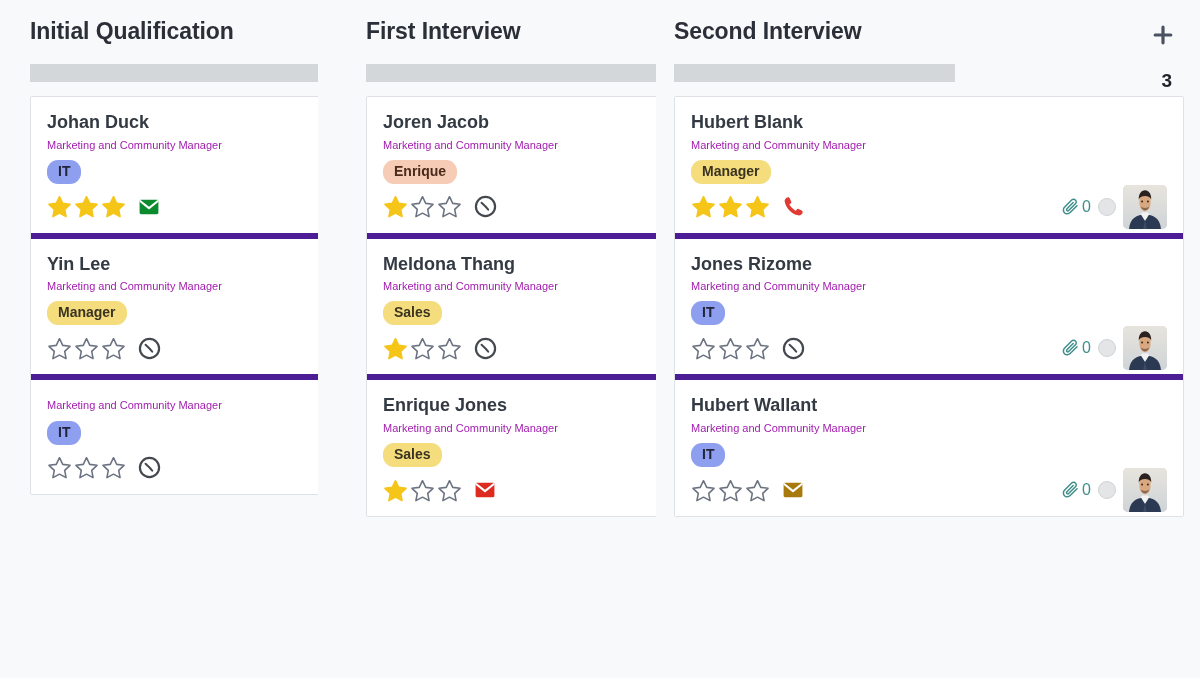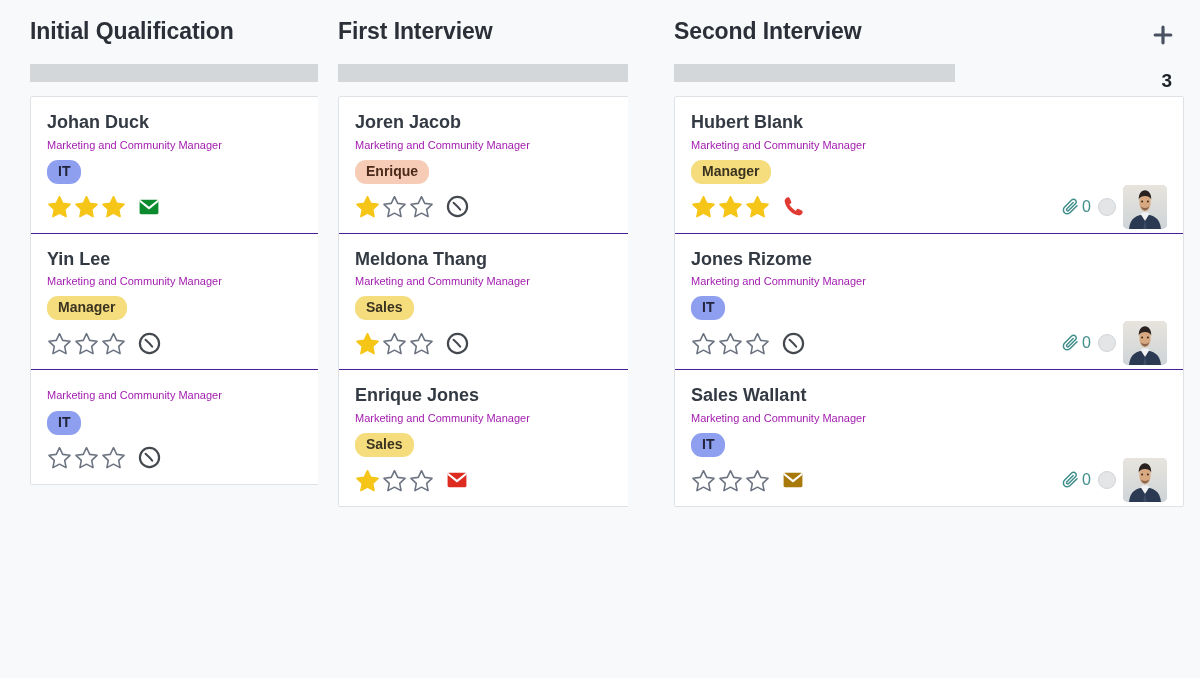--- a/index.html
+++ b/index.html
@@ -222,7 +222,7 @@
     </div>
   </div>
 
-  <div class="column" id="col-1" style="left:308px; width:320px;">
+  <div class="column" id="col-1" style="left:336px; width:320px;">
     <div class="col-inner">
       <div class="col-header">
         <span class="col-title">First Interview</span>

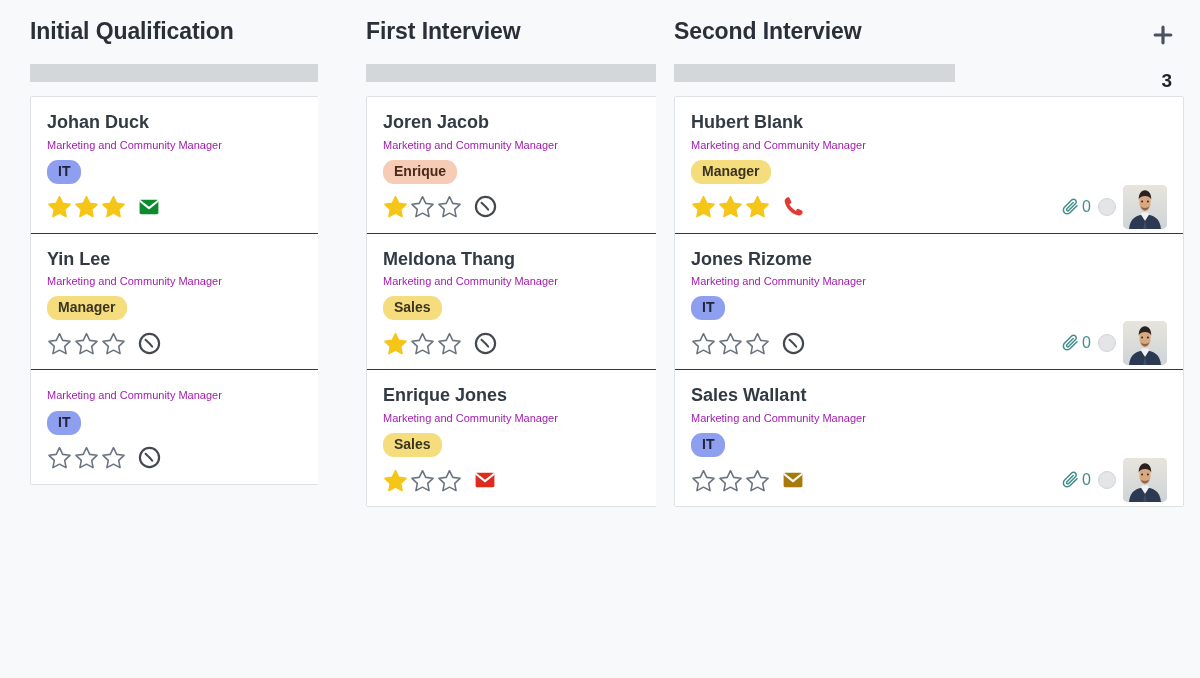--- a/index.html
+++ b/index.html
@@ -58,7 +58,7 @@
   }
   .card {
     padding: 14px 16px 12px 16px;
-    border-bottom: 1px solid #4c1d95;
+    border-bottom: 6px solid #4c1d95;
     background: #ffffff;
     position: relative;
   }

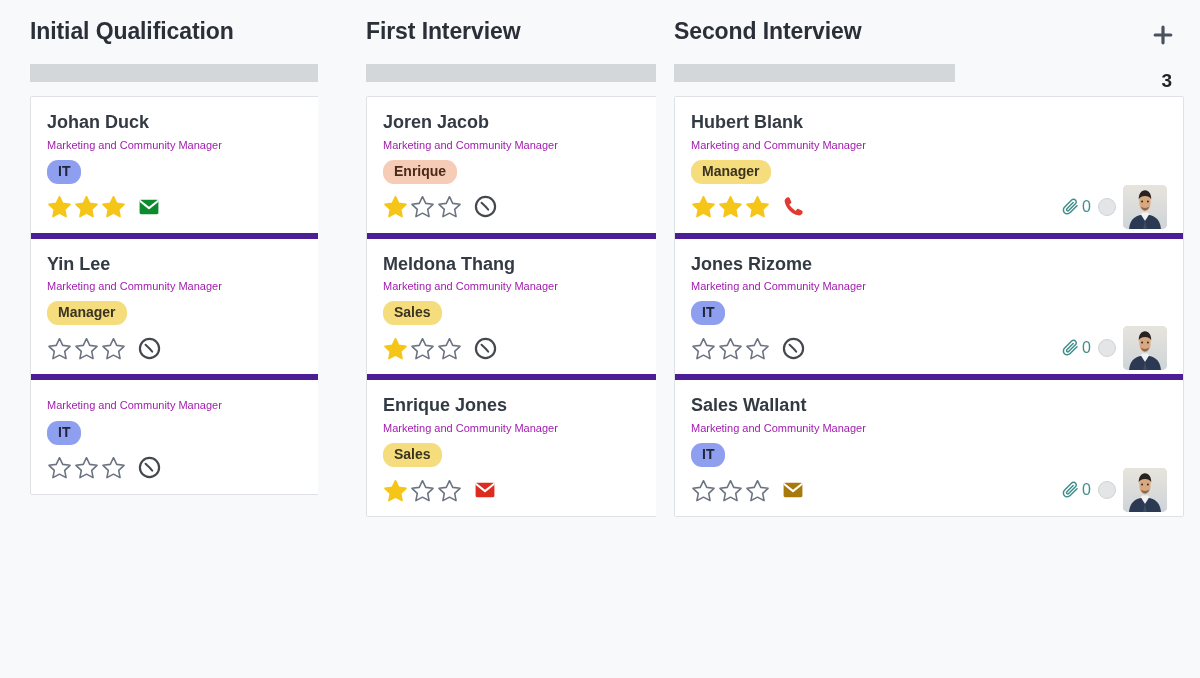--- a/index.html
+++ b/index.html
@@ -420,7 +420,7 @@
             </div>
           </div>
           <div class="card">
-            <div class="card-name">Sales Wallant</div>
+            <div class="card-name">Hubert Wallant</div>
             <div class="card-role">Marketing and Community Manager</div>
             <div><span class="tag tag-it">IT</span></div>
             <div class="card-footer">

